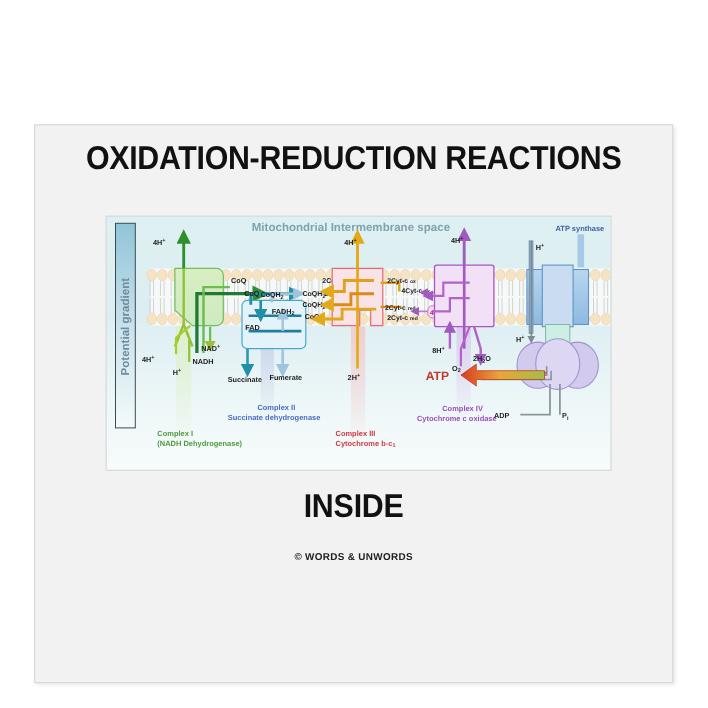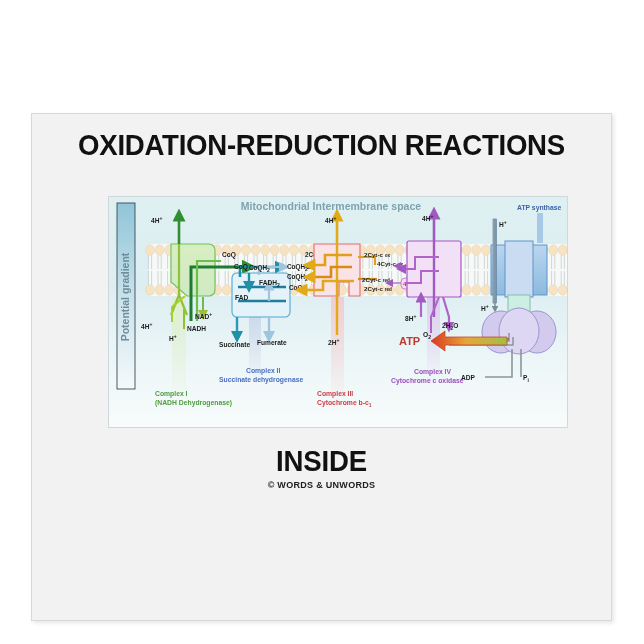--- a/index.html
+++ b/index.html
@@ -47,7 +47,7 @@
 
   
   #diagram{
-    position:absolute;left:76px;top:82px;width:460px;height:232px;
+    position:absolute;left:64px;top:82px;width:460px;height:232px;
     background:linear-gradient(180deg,#dff0f2 0%,#ddeef2 40%,#eef7f8 75%,#f7fbfb 100%);
     border:1px solid #cfd9db;
     box-sizing:border-box;

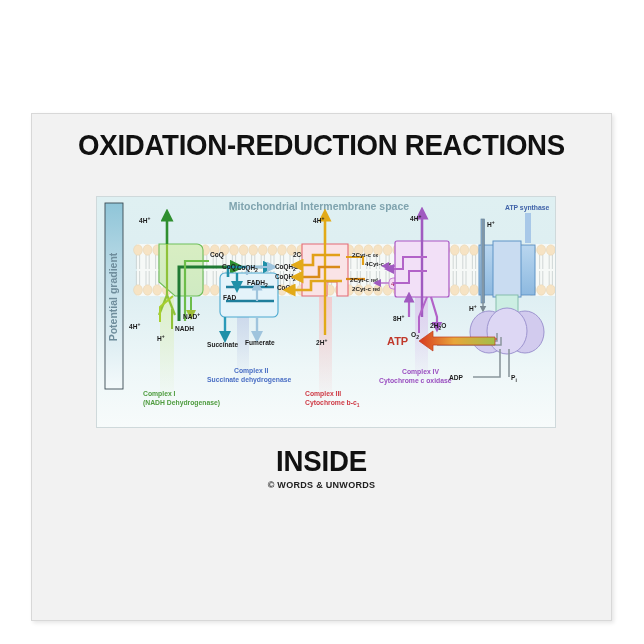--- a/index.html
+++ b/index.html
@@ -39,7 +39,7 @@
     letter-spacing:-0.2px;
   }
   .copyright{
-    position:absolute;left:0;right:0;top:366px;
+    position:absolute;left:0;right:0;top:387px;
     text-align:center;
     font-weight:bold;font-size:9px;color:#202020;
     letter-spacing:0.3px;

